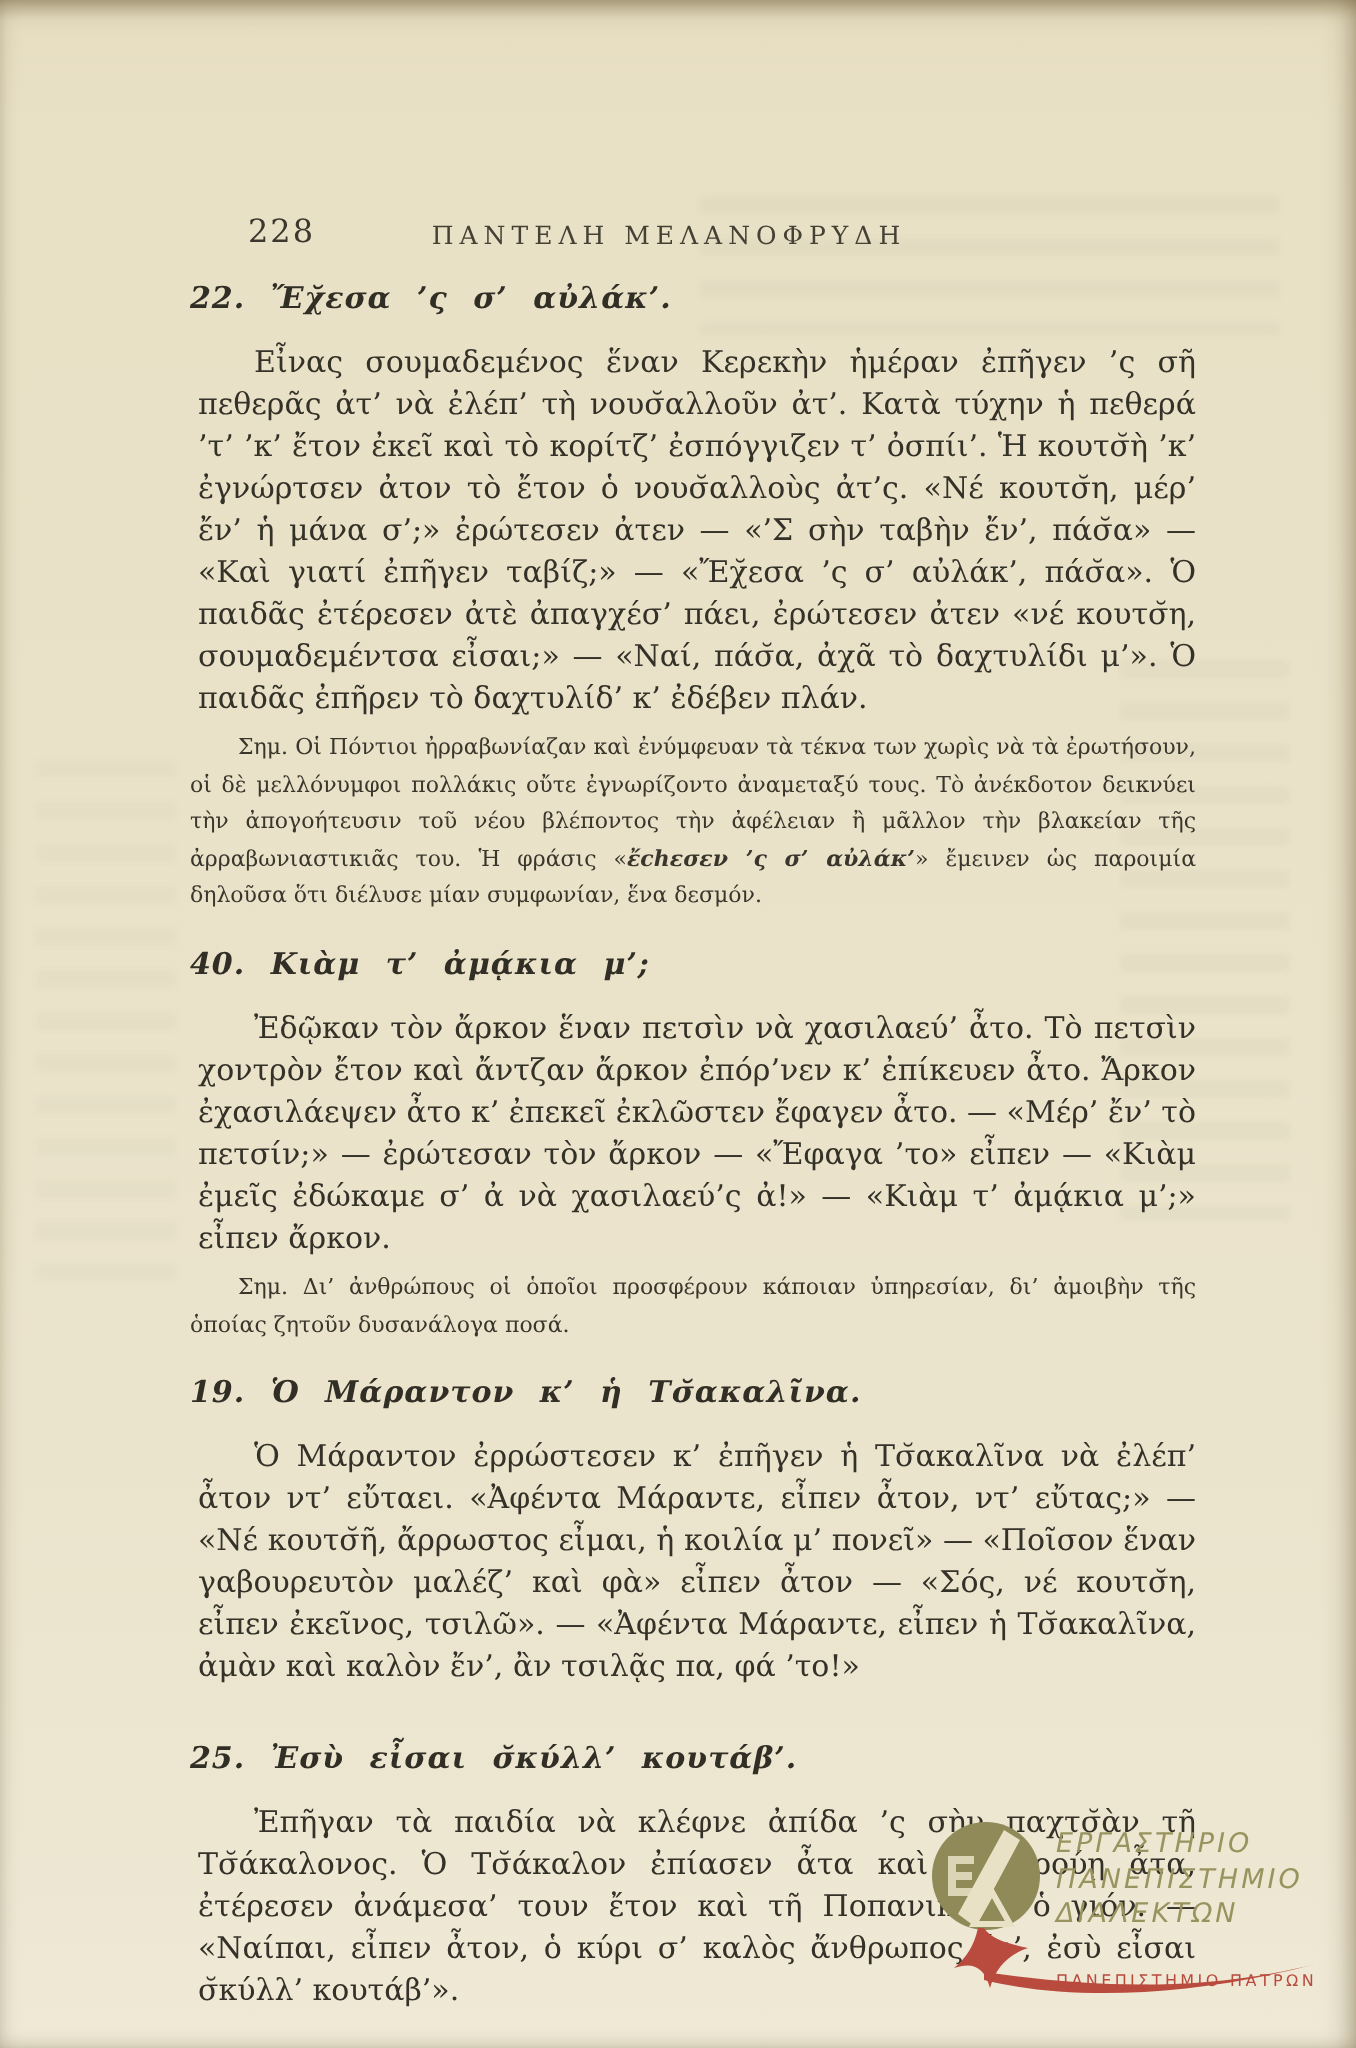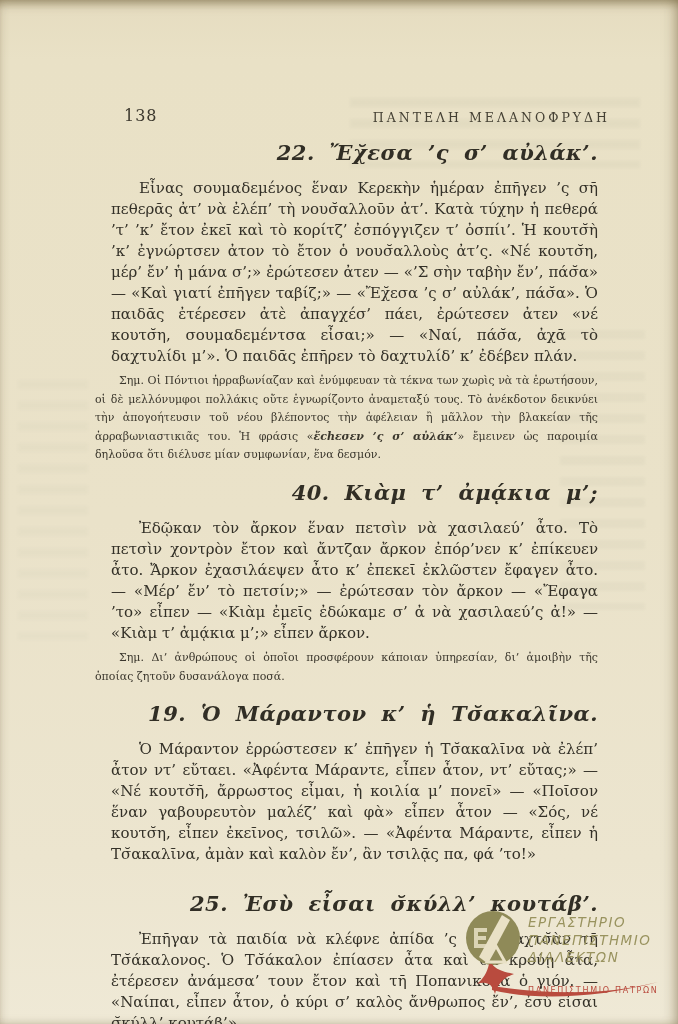--- a/index.html
+++ b/index.html
@@ -74,7 +74,7 @@
   <div class="ghost" style="left:560px;top:330px;width:85px;height:280px;opacity:.45;"></div>
   <div class="ghost" style="left:18px;top:380px;width:70px;height:260px;opacity:.35;"></div>
 
-  <div class="page-number">138</div>
+  <div class="page-number">228</div>
 
   <div class="running-header">ΠΑΝΤΕΛΗ ΜΕΛΑΝΟΦΡΥΔΗ</div>
 

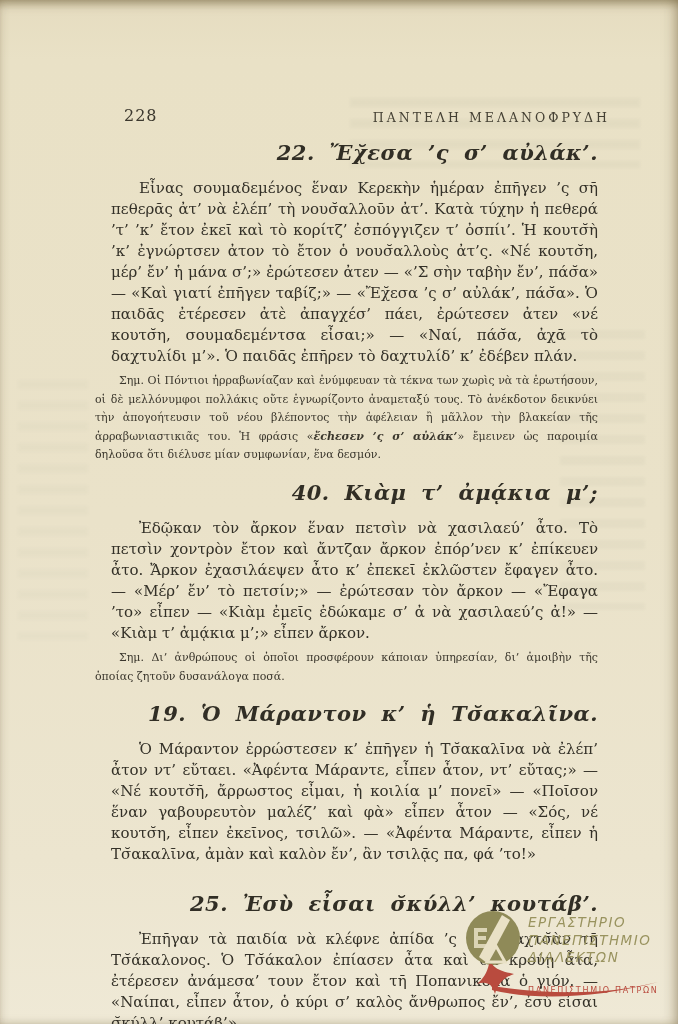--- a/index.html
+++ b/index.html
@@ -30,8 +30,8 @@
     font-size:16px;letter-spacing:1px;color:#3c382e;
   }
   .running-header{
-    position:absolute;left:107px;top:110px;width:503px;
-    text-align:right;font-size:12.5px;letter-spacing:3px;color:#454134;
+    position:absolute;left:83px;top:110px;width:503px;
+    text-align:center;font-size:12.5px;letter-spacing:3px;color:#454134;
   }
   .content{position:absolute;left:95px;top:140px;width:503px;}
   .section-title{

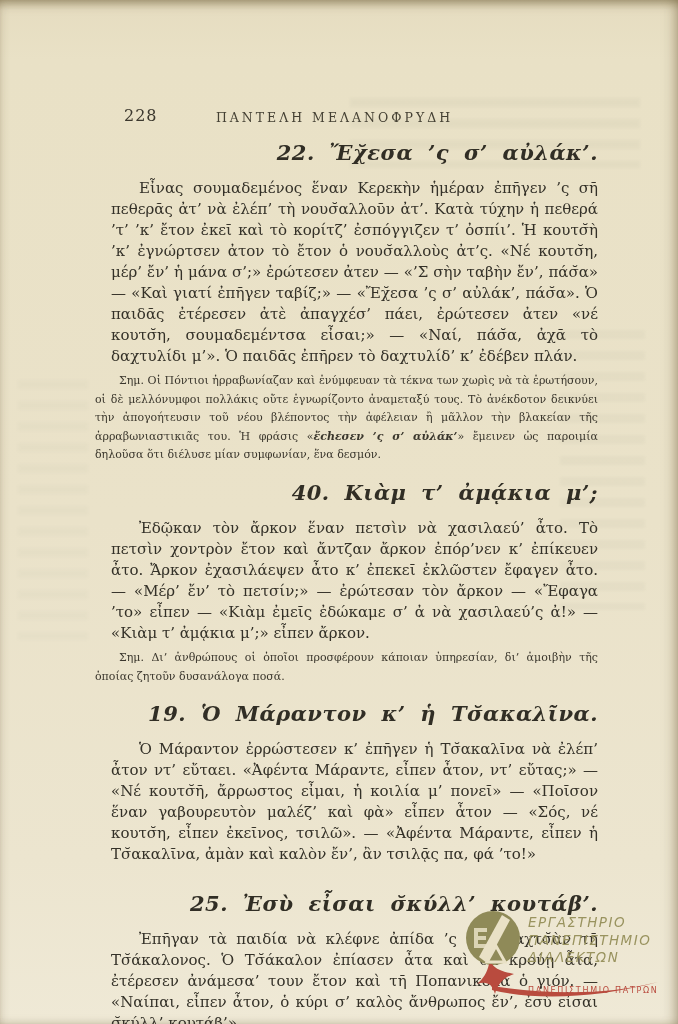--- a/index.html
+++ b/index.html
@@ -35,8 +35,8 @@
   }
   .content{position:absolute;left:95px;top:140px;width:503px;}
   .section-title{
-    text-align:right;font-style:italic;font-weight:bold;
-    font-size:21px;word-spacing:7px;letter-spacing:.5px;
+    text-align:left;font-style:italic;font-weight:bold;
+    font-size:15px;word-spacing:7px;letter-spacing:.5px;
     color:#312e25;margin:0 0 13px 0;
   }
   .body-para{

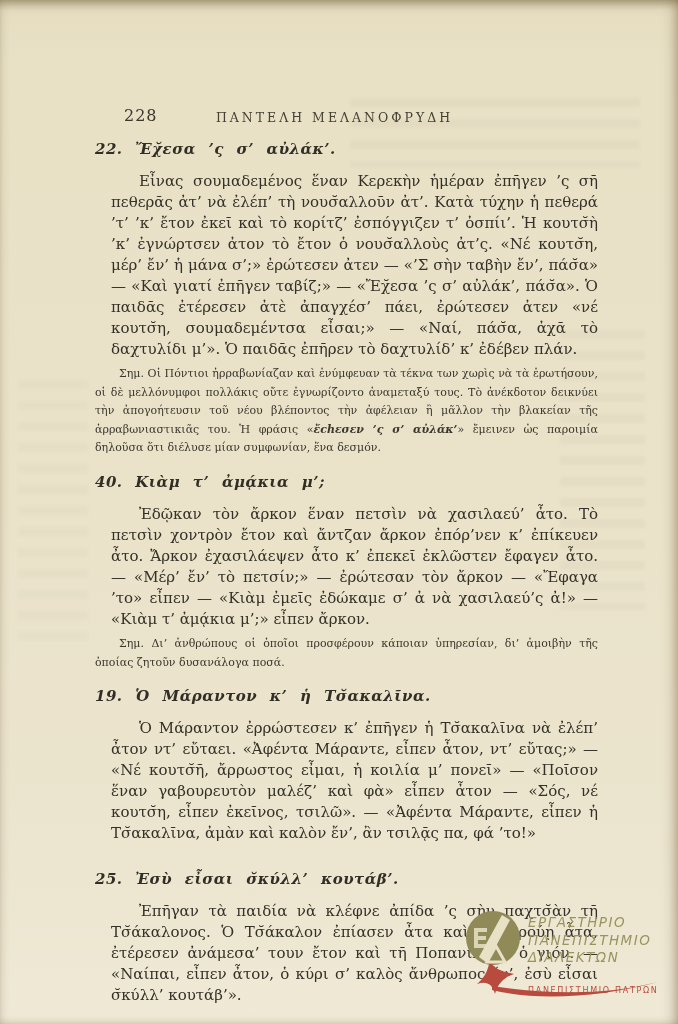--- a/index.html
+++ b/index.html
@@ -41,7 +41,7 @@
   }
   .body-para{
     font-size:15px;line-height:21px;text-align:justify;
-    text-indent:28px;margin:0 0 5px 16px;color:#343128;
+    text-indent:28px;margin:0 0 5px 4px;color:#343128;
   }
   .note-para{
     font-size:11px;line-height:18.6px;text-align:justify;

